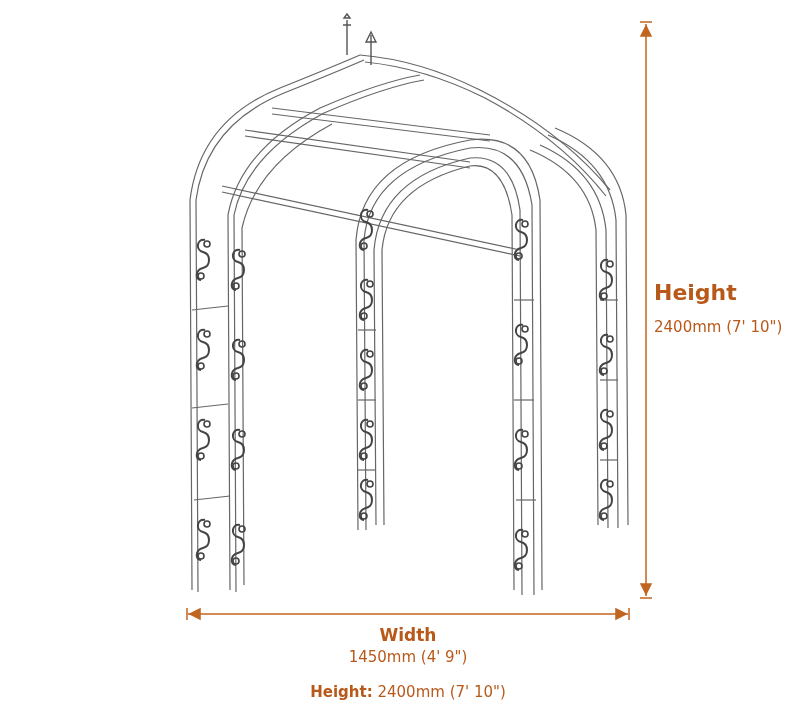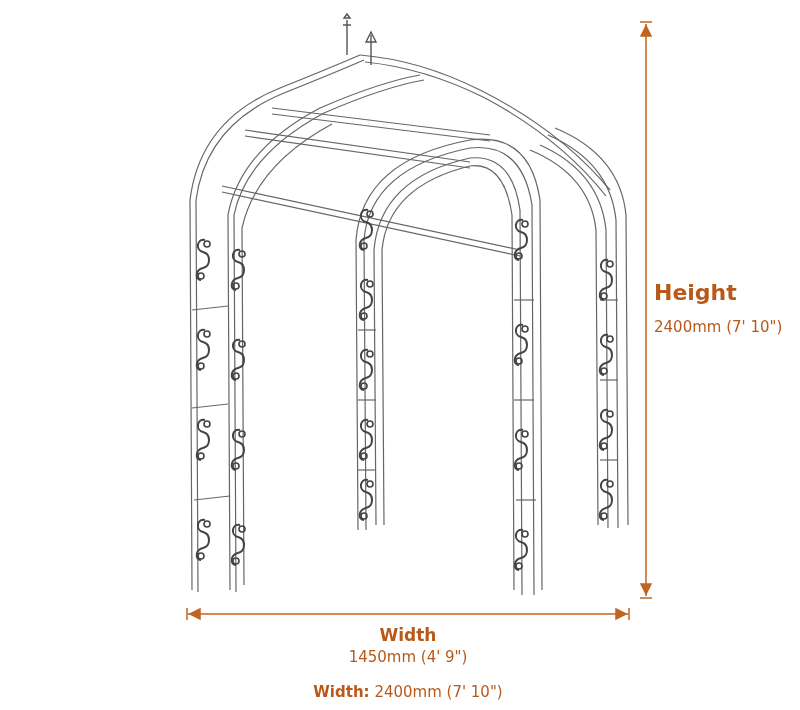--- a/index.html
+++ b/index.html
@@ -121,7 +121,7 @@
 <div class="lbl" id="width-value">1450mm (4' 9")</div>
 
 <div class="lbl" id="depth-line">
-  <span class="b">Width:</span>
+  <span class="b">Height:</span>
   <span>2400mm (7' 10")</span>
 </div>
 

